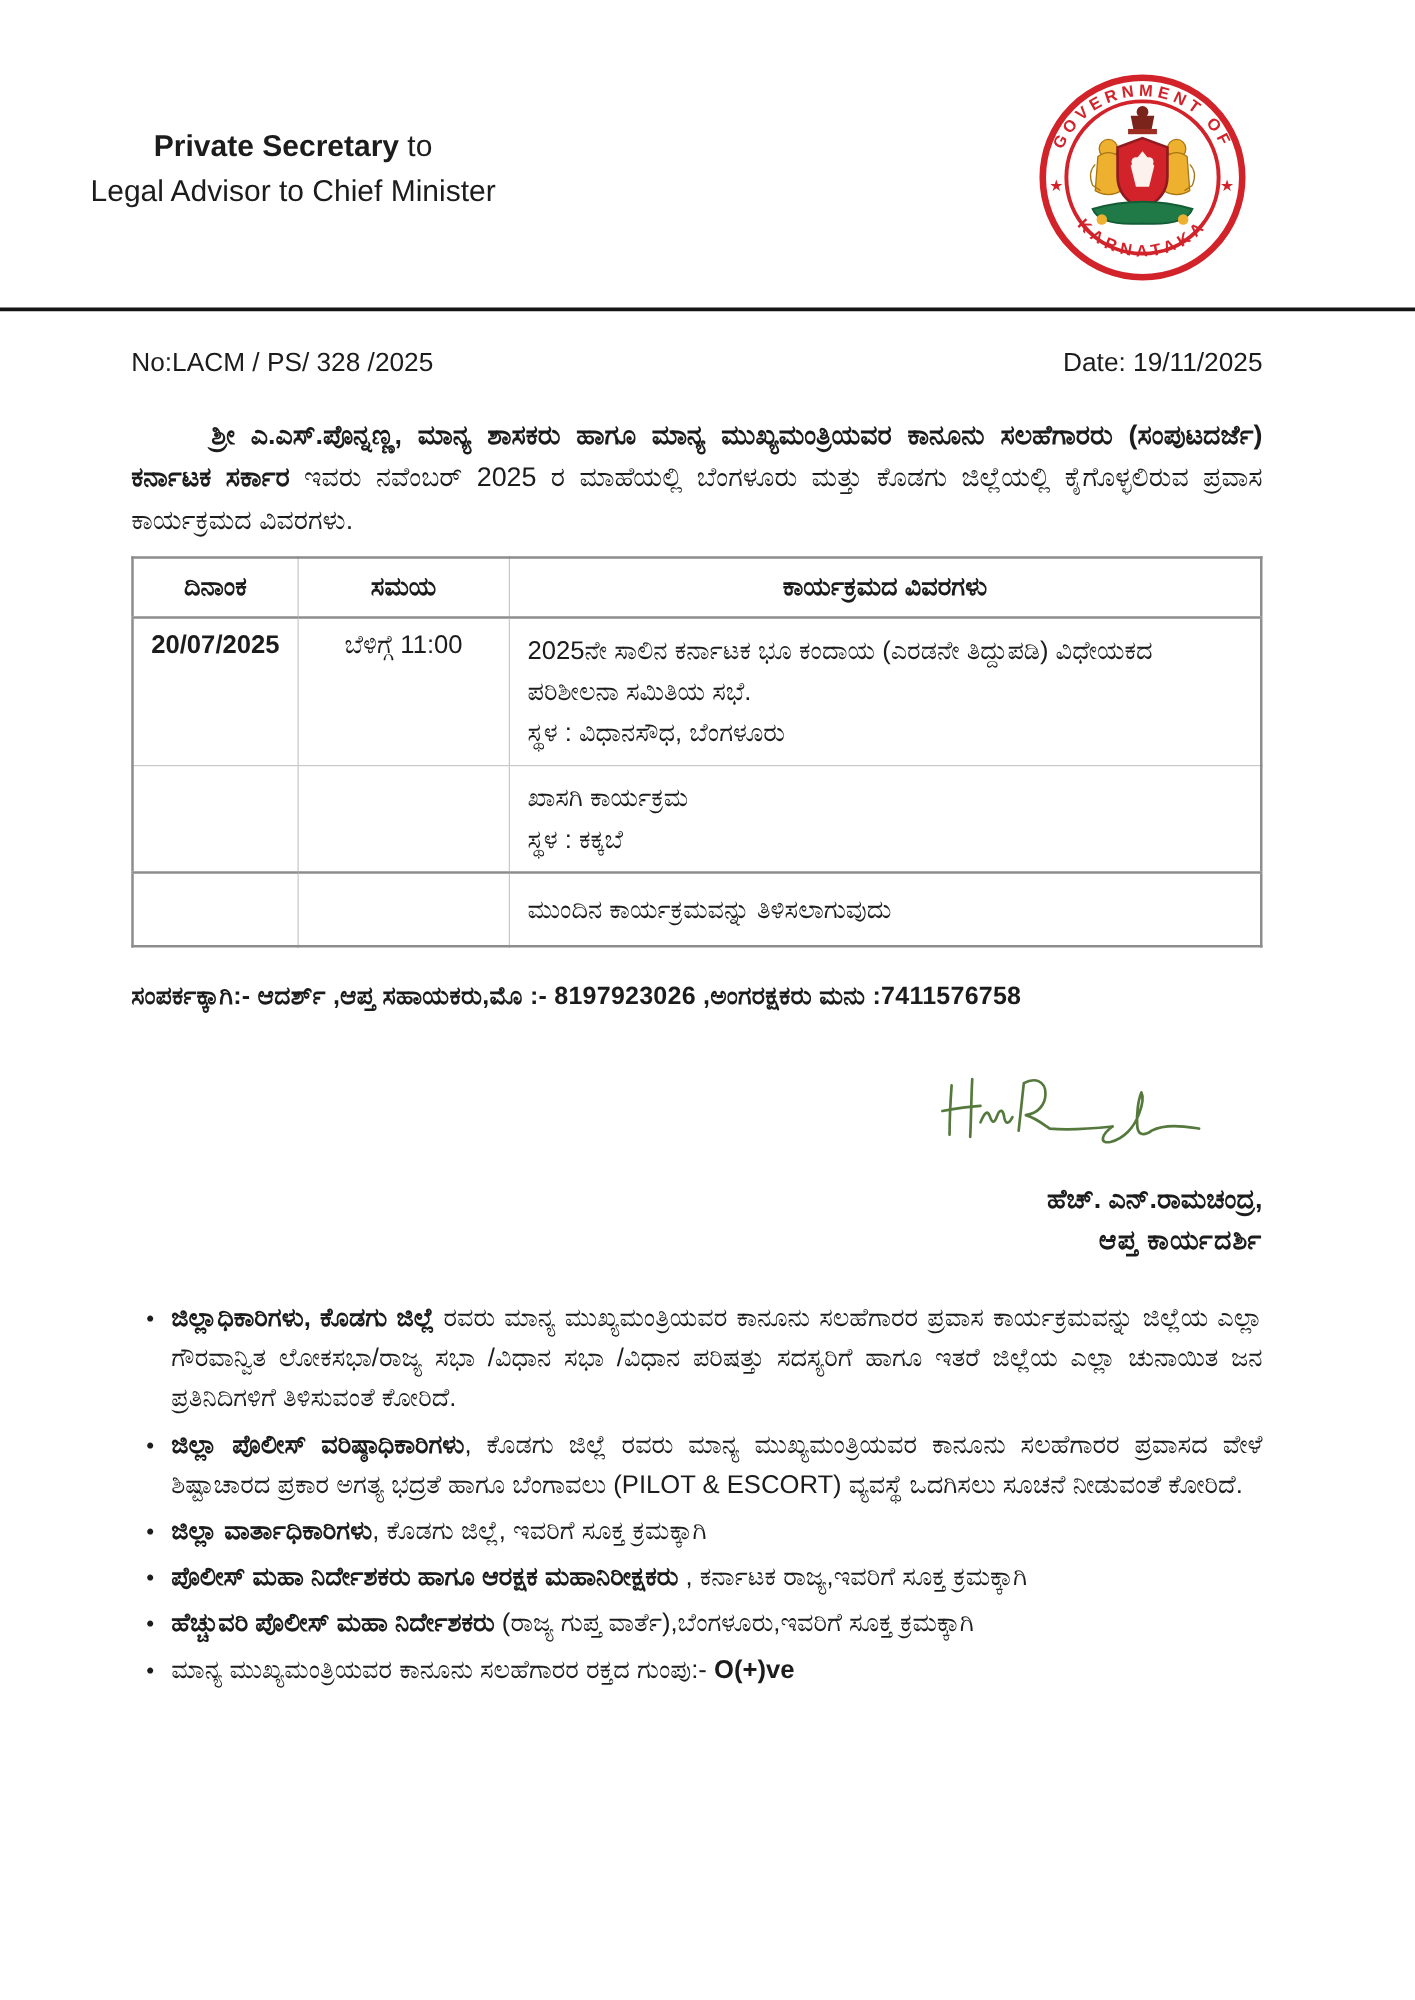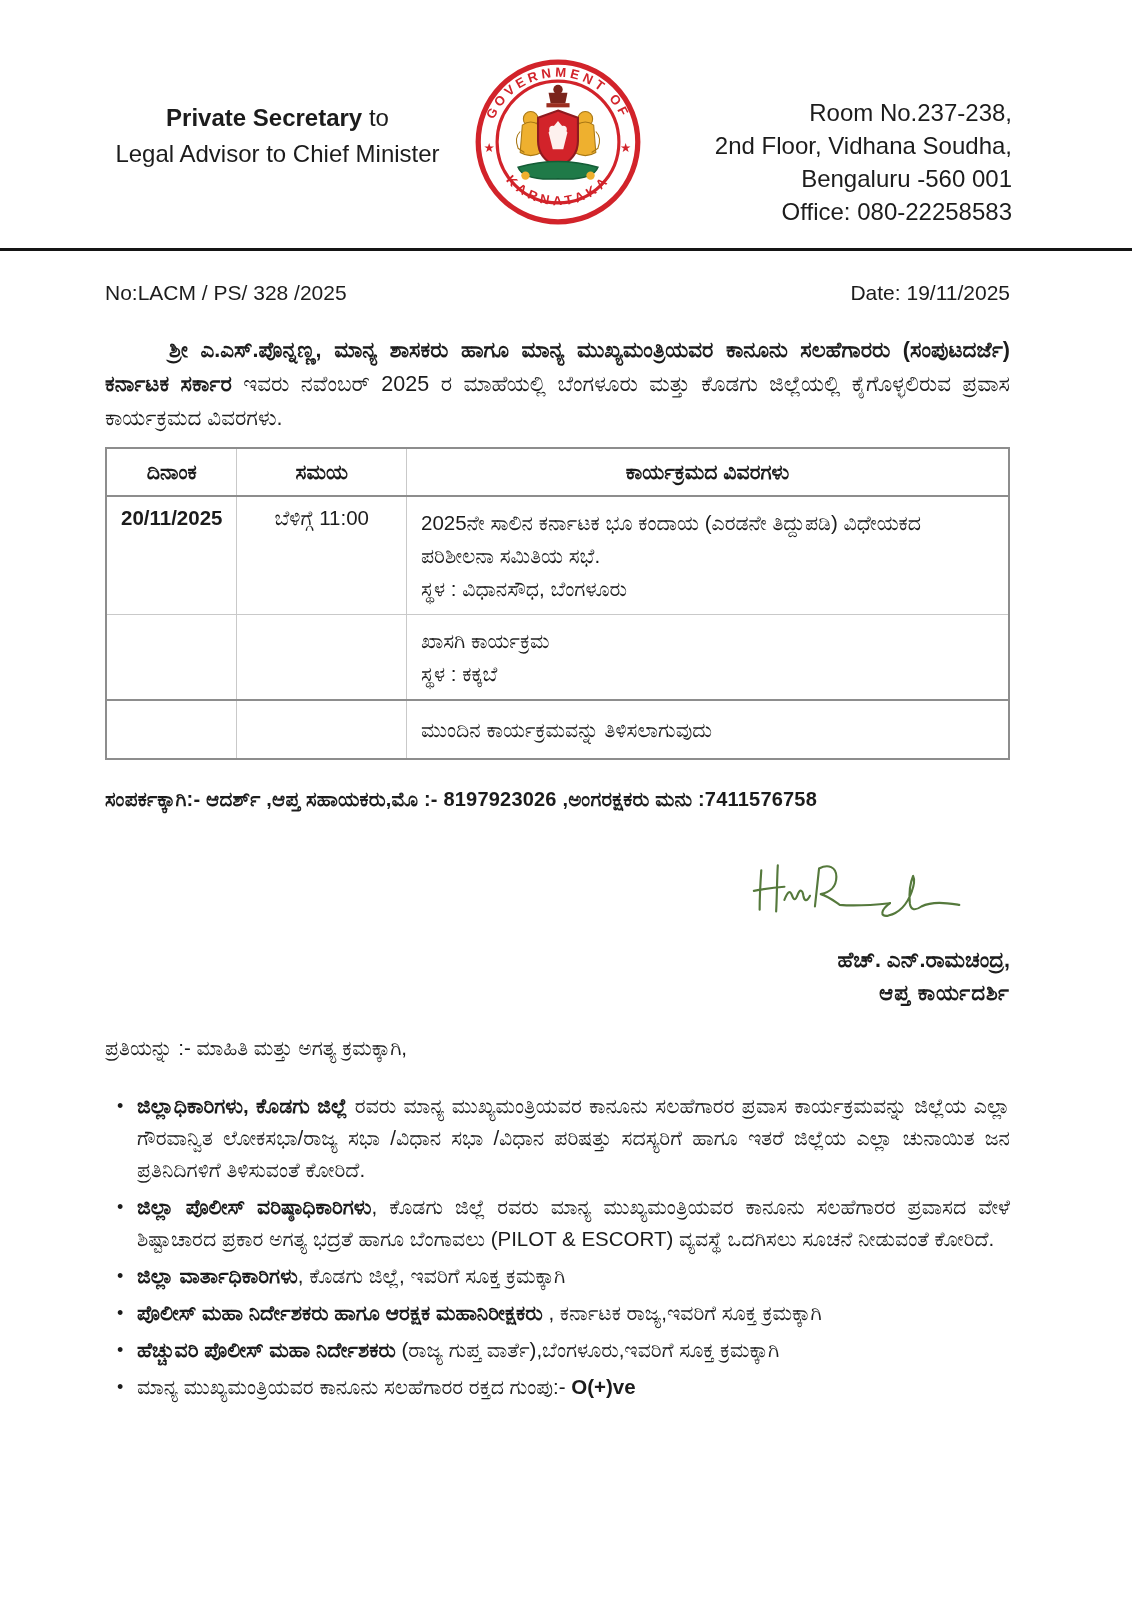--- a/index.html
+++ b/index.html
@@ -17,7 +17,7 @@
   .header {
     display: flex;
     align-items: flex-start;
-    padding: 58px 120px 0 95px;
+    padding: 58px 120px 0 52px;
     justify-content: space-between;
   }
   .header-left {

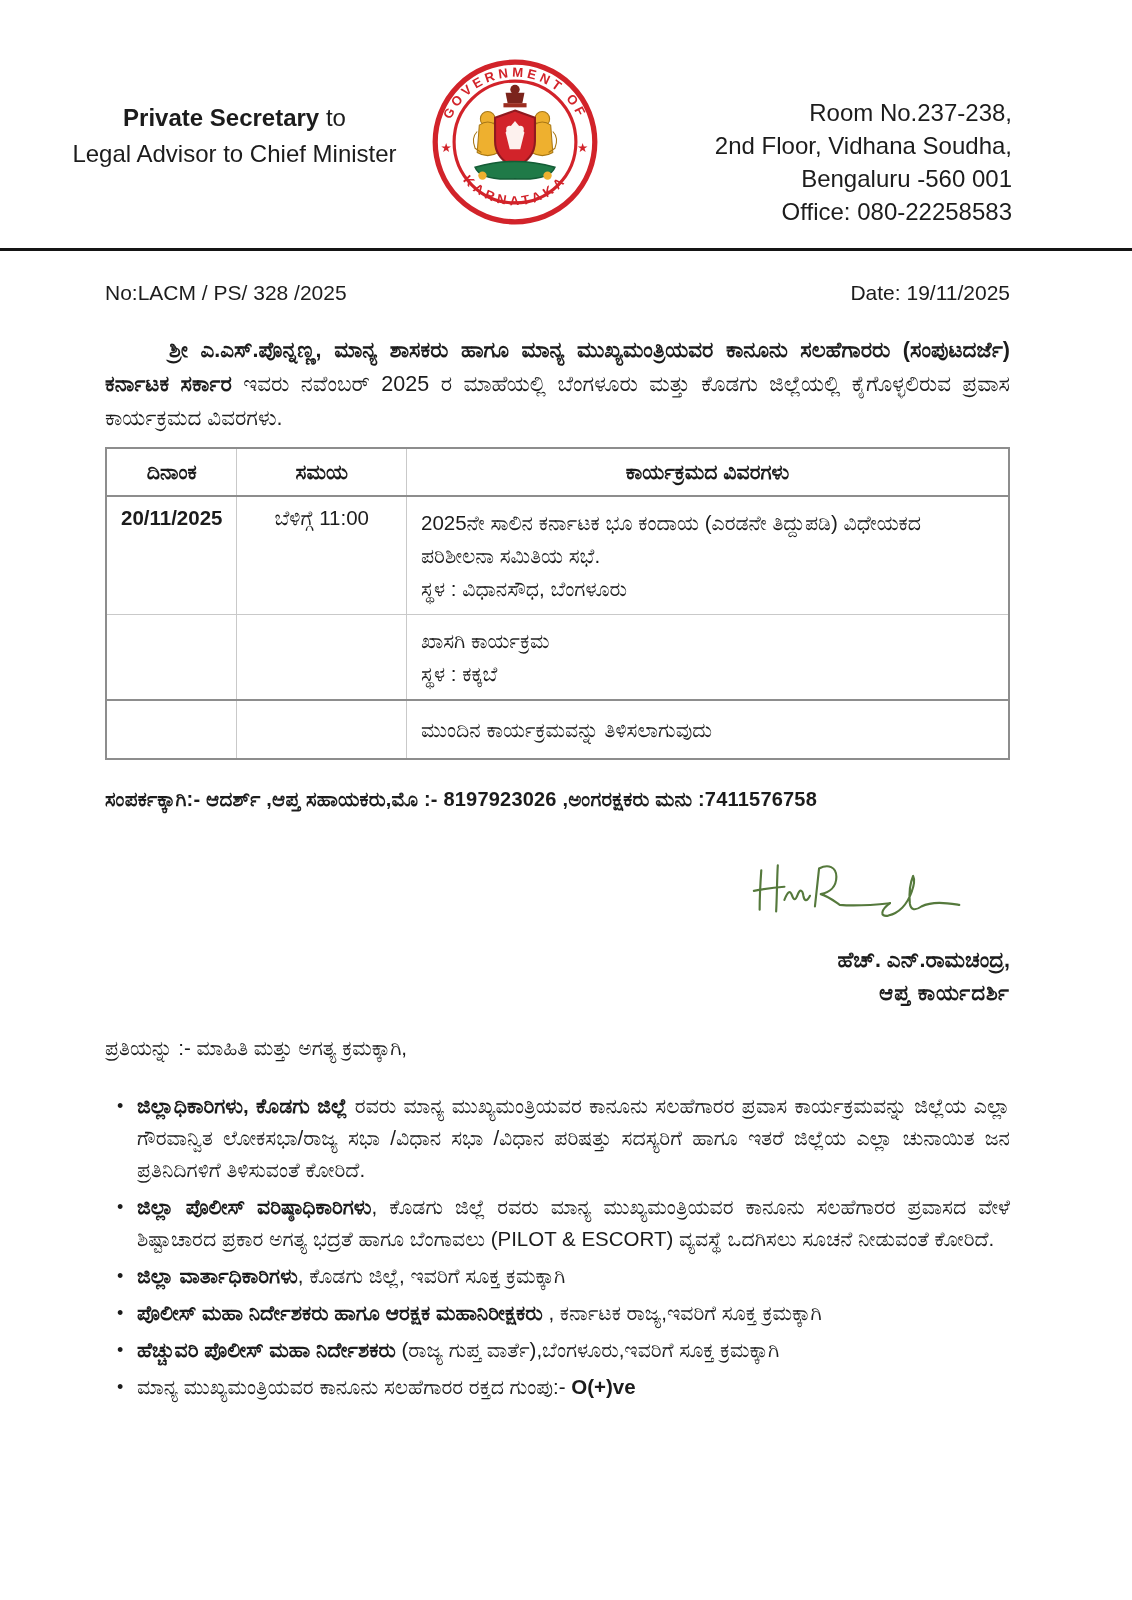--- a/index.html
+++ b/index.html
@@ -186,12 +186,6 @@
       </svg>
     </div>
 
-    <div class="header-right">
-      <div>Room No.237-238,</div>
-      <div>2nd Floor, Vidhana Soudha,</div>
-      <div>Bengaluru -560 001</div>
-      <div>Office: 080-22258583</div>
-    </div>
   </div>
 
   <hr class="rule">

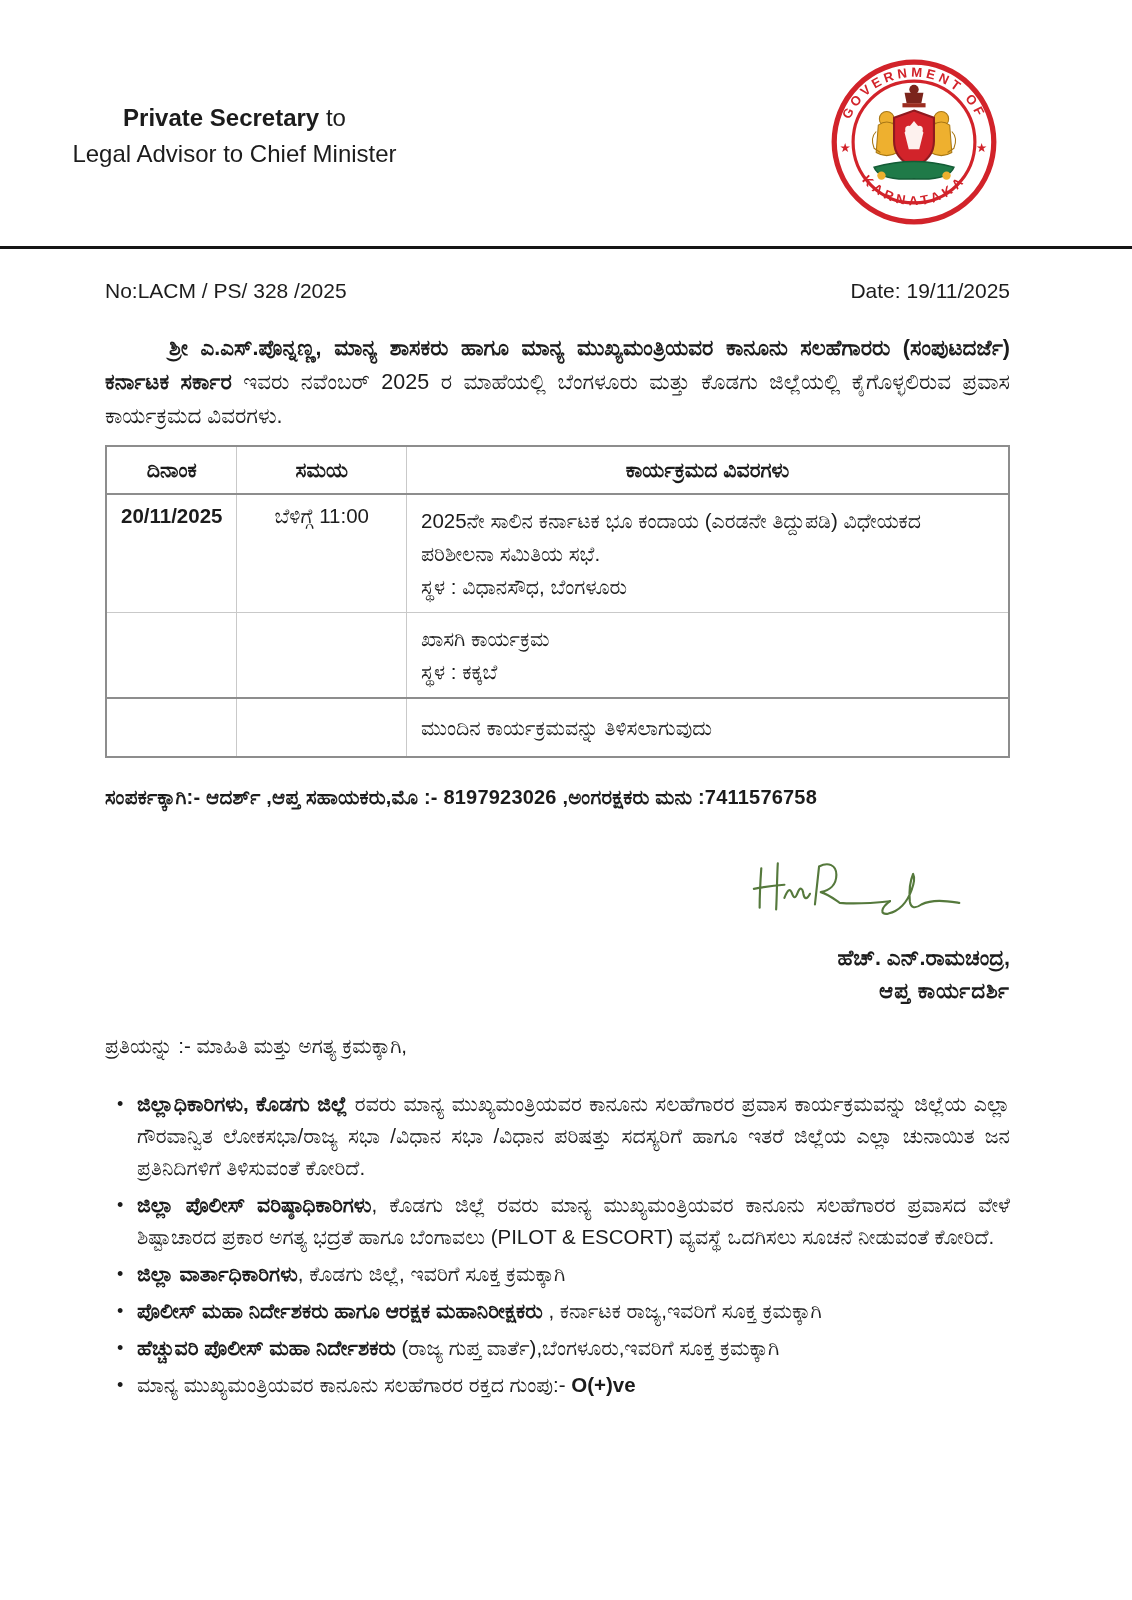--- a/index.html
+++ b/index.html
@@ -214,7 +214,7 @@
       </thead>
       <tbody>
         <tr>
-          <td class="cell-date">20/11/2025</td>
+          <td class="cell-date">20/07/2025</td>
           <td class="cell-time">ಬೆಳಿಗ್ಗೆ 11:00</td>
           <td class="cell-details">
             <div class="dline">2025ನೇ ಸಾಲಿನ ಕರ್ನಾಟಕ ಭೂ ಕಂದಾಯ (ಎರಡನೇ ತಿದ್ದುಪಡಿ) ವಿಧೇಯಕದ ಪರಿಶೀಲನಾ ಸಮಿತಿಯ ಸಭೆ.</div>

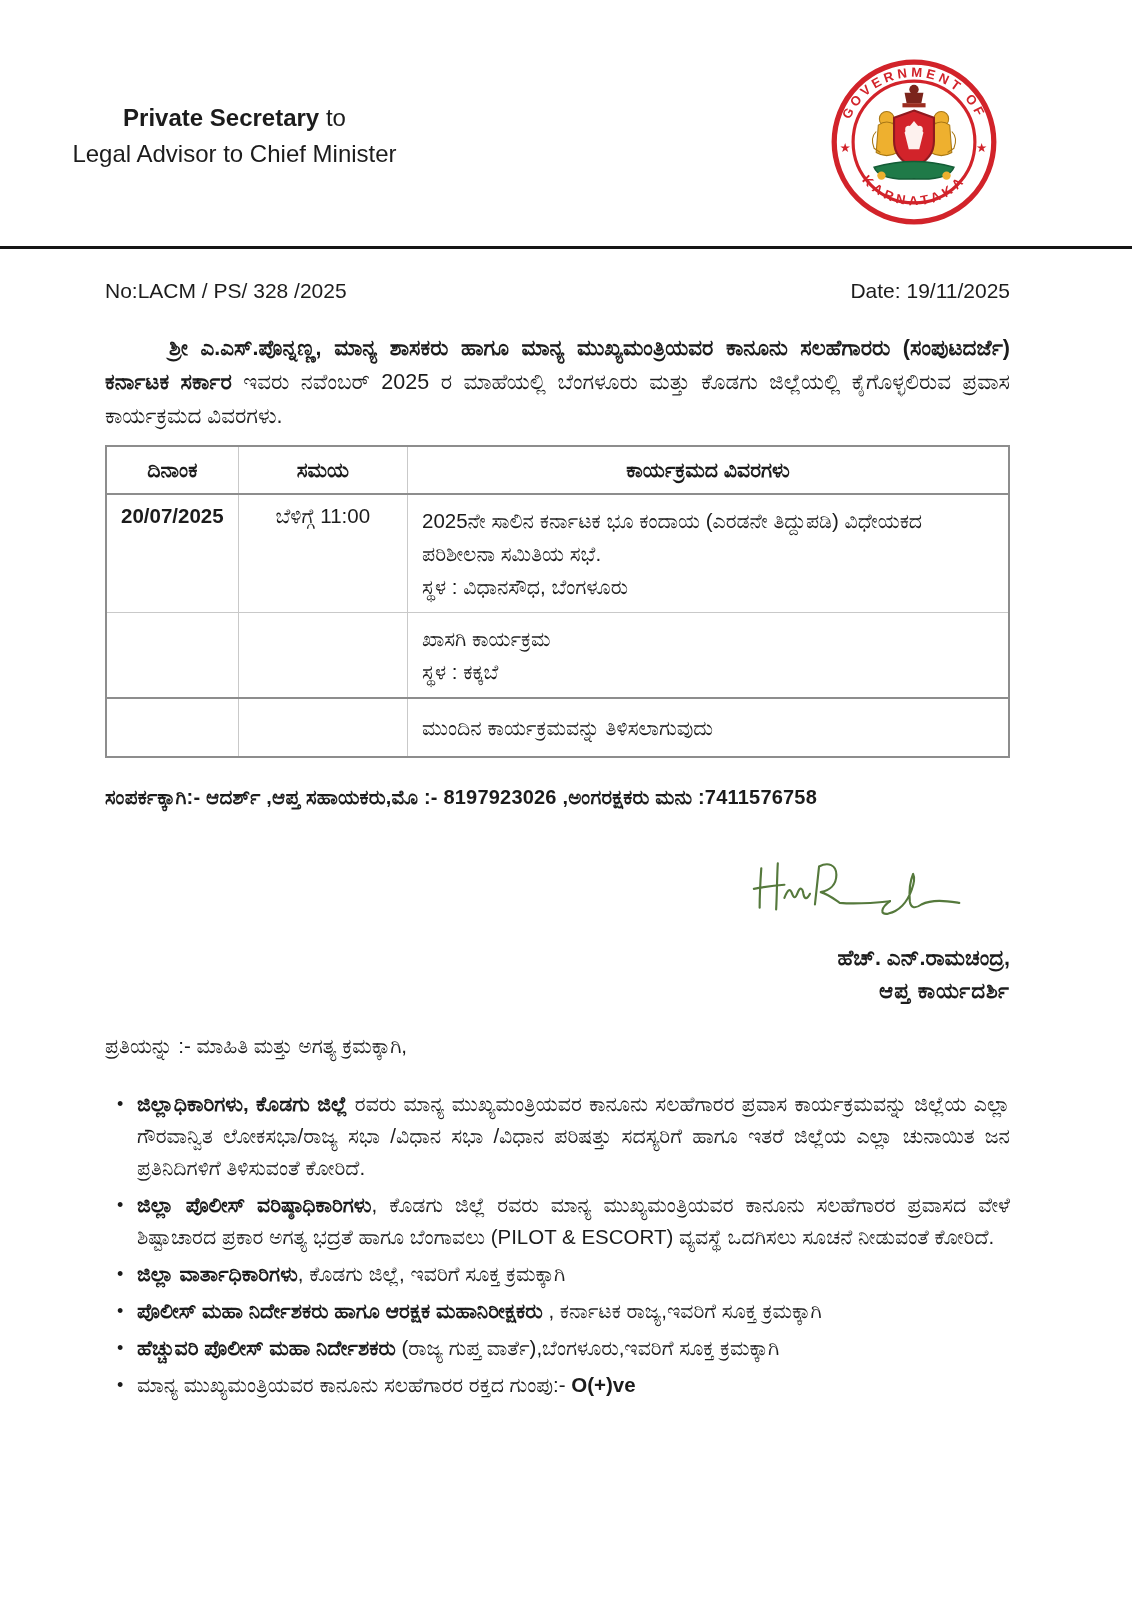--- a/index.html
+++ b/index.html
@@ -256,7 +256,6 @@
       <div class="sign-desig">ಆಪ್ತ ಕಾರ್ಯದರ್ಶಿ</div>
     </div>
 
-    <div class="copy-heading">ಪ್ರತಿಯನ್ನು :- ಮಾಹಿತಿ ಮತ್ತು ಅಗತ್ಯ ಕ್ರಮಕ್ಕಾಗಿ,</div>
 
     <ul class="cc-list">
       <li><span class="bullet">•</span><span class="bold">ಜಿಲ್ಲಾಧಿಕಾರಿಗಳು, ಕೊಡಗು ಜಿಲ್ಲೆ</span><span> ರವರು ಮಾನ್ಯ ಮುಖ್ಯಮಂತ್ರಿಯವರ ಕಾನೂನು ಸಲಹೆಗಾರರ ಪ್ರವಾಸ ಕಾರ್ಯಕ್ರಮವನ್ನು ಜಿಲ್ಲೆಯ ಎಲ್ಲಾ ಗೌರವಾನ್ವಿತ ಲೋಕಸಭಾ/ರಾಜ್ಯ ಸಭಾ /ವಿಧಾನ ಸಭಾ /ವಿಧಾನ ಪರಿಷತ್ತು ಸದಸ್ಯರಿಗೆ ಹಾಗೂ ಇತರೆ ಜಿಲ್ಲೆಯ ಎಲ್ಲಾ ಚುನಾಯಿತ ಜನ ಪ್ರತಿನಿದಿಗಳಿಗೆ ತಿಳಿಸುವಂತೆ ಕೋರಿದೆ.</span><span class="bold"></span></li>

